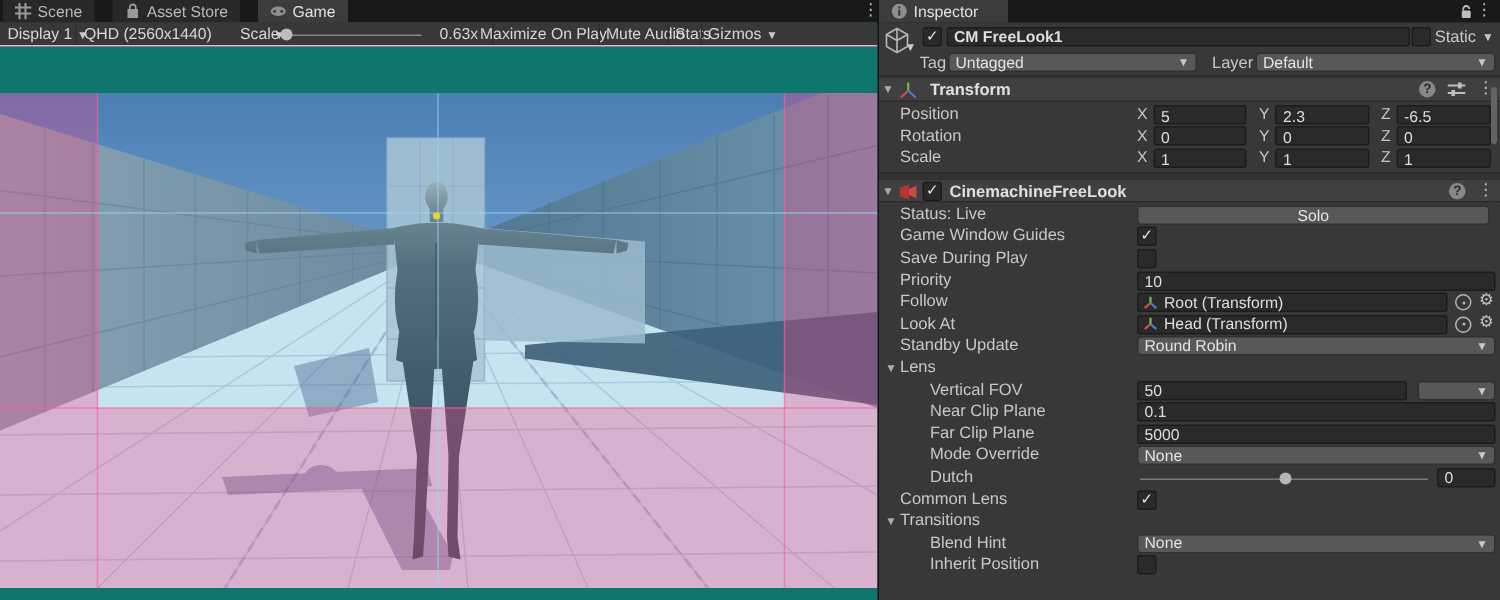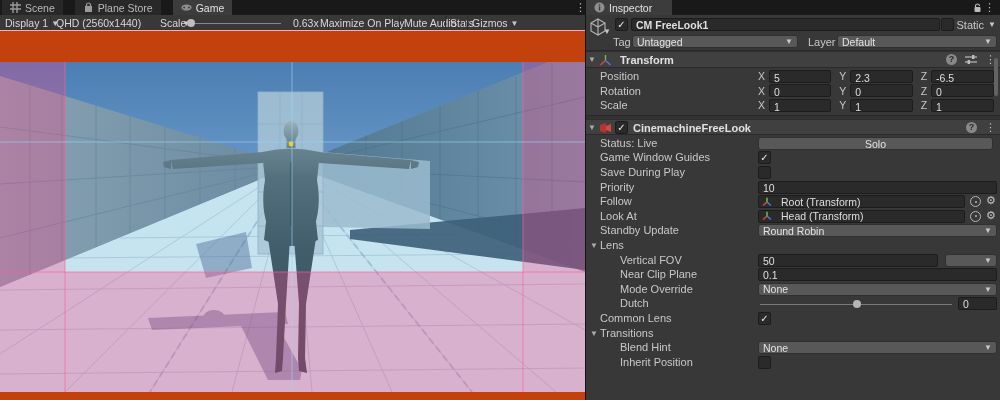--- a/index.html
+++ b/index.html
@@ -9,7 +9,7 @@
   #stage { position:relative; width:1000px; height:400px; }
 
   
-  #game-panel { left:0; top:0; width:620px; height:400px; background:#c2410c; }
+  #game-panel { left:0; top:0; width:620px; height:400px; background:#0f766e; }
   .tabstrip { left:0; top:0; right:0; height:15px; background:#191919; display:flex; align-items:flex-end; }
   .tab { height:15px; display:flex; align-items:center; gap:4px; padding:0 8px;
          background:#282828; color:#b9b9b9; font-size:10.5px; white-space:nowrap; }

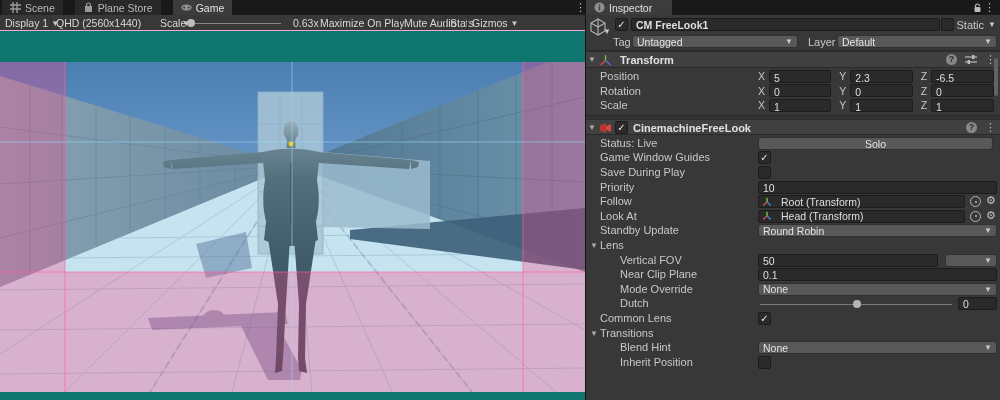--- a/index.html
+++ b/index.html
@@ -85,7 +85,7 @@
             <path d="M2 4h7v6H2z" fill="#9a9a9a"></path>
             <path d="M3.5 4V3a2 2 0 014 0v1" stroke="#9a9a9a" stroke-width="1.2" fill="none"></path>
           </svg>
-        <span>Plane Store</span>
+        <span>Asset Store</span>
       </div>
       <div class="tab active" style="margin-left:12px">
         <svg class="ticon" viewBox="0 0 12 11">

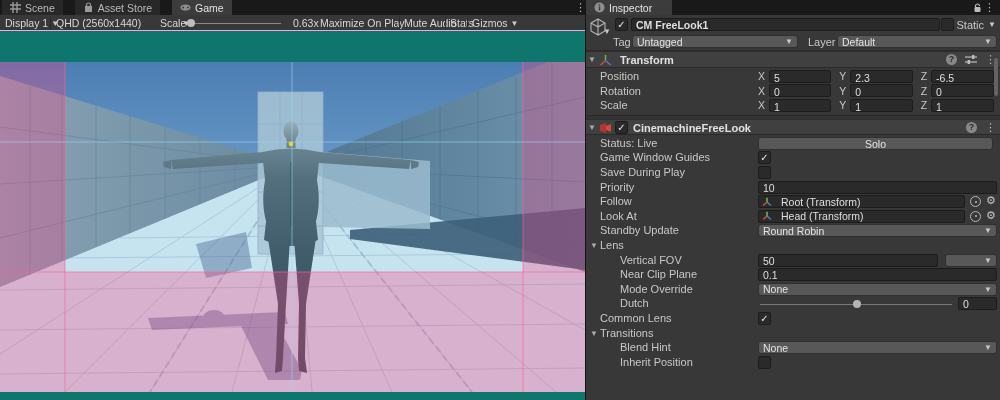--- a/index.html
+++ b/index.html
@@ -42,7 +42,7 @@
               border-radius:3px; color:#e4e4e4; font-size:10.5px; display:flex; align-items:center;
               padding:0 4px; justify-content:space-between; }
   .objfield { position:absolute; top:1px; height:13px; background:#2a2a2a; border:1px solid #1c1c1c;
-              border-radius:2px; color:#dfdfdf; font-size:10.5px; display:flex; align-items:center; gap:9px; padding:0 3px; }
+              border-radius:2px; color:#dfdfdf; font-size:10.5px; display:flex; align-items:center; gap:4px; padding:0 3px; }
   .cb { position:absolute; top:1px; width:13px; height:13px; background:#2a2a2a; border:1px solid #1c1c1c;
         border-radius:2px; color:#e8e8e8; font-size:10px; line-height:12px; text-align:center; }
   .foldout { position:absolute; left:2px; top:3px; width:9px; height:9px; color:#ababab; font-size:8px; line-height:9px; }

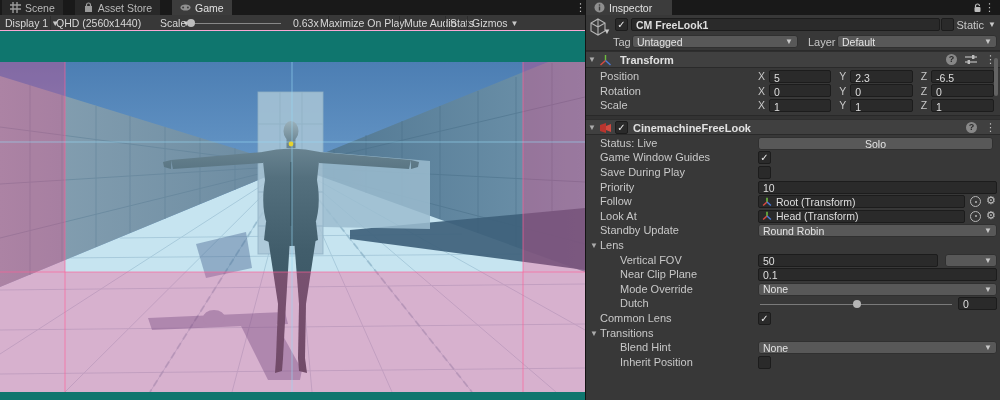--- a/index.html
+++ b/index.html
@@ -494,6 +494,12 @@
           </div>
       </div>
 
+      <div class="irow">
+        <span class="rlabel ind">Far Clip Plane</span>
+        <div class="val">
+            <div class="tfield" style="left:0; right:0">5000</div>
+          </div>
+      </div>
 
       <div class="irow">
         <span class="rlabel ind">Mode Override</span>

